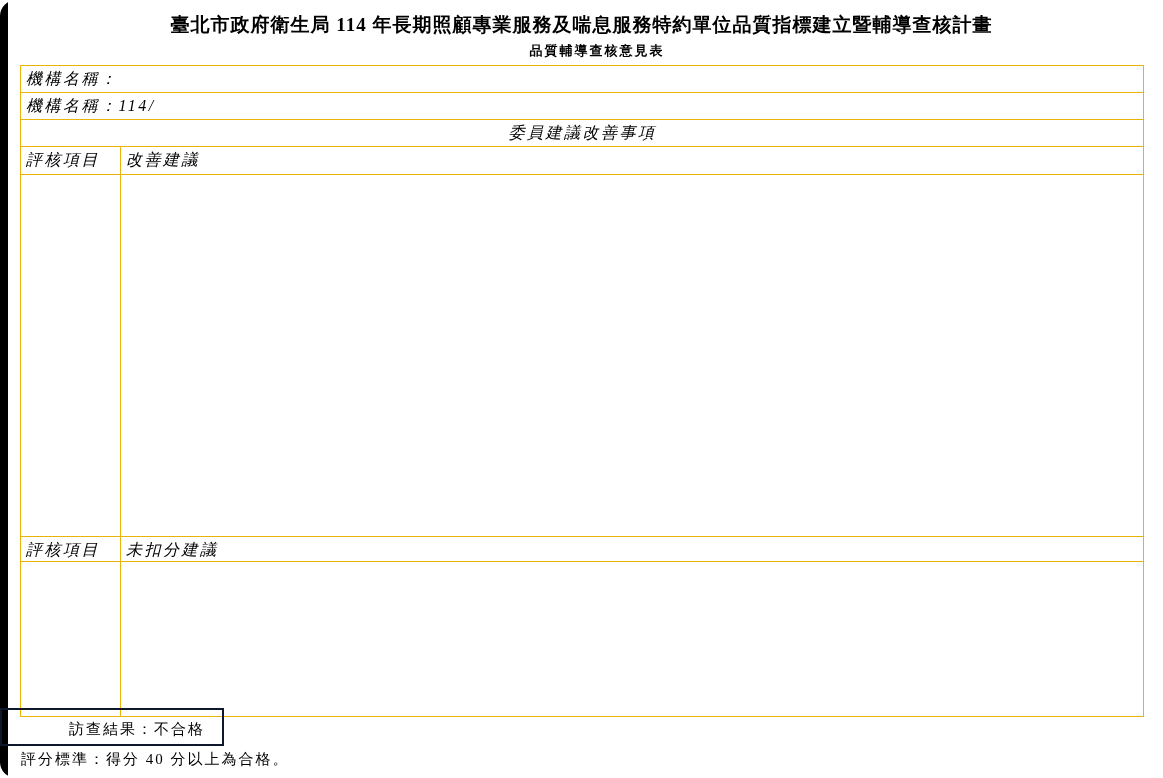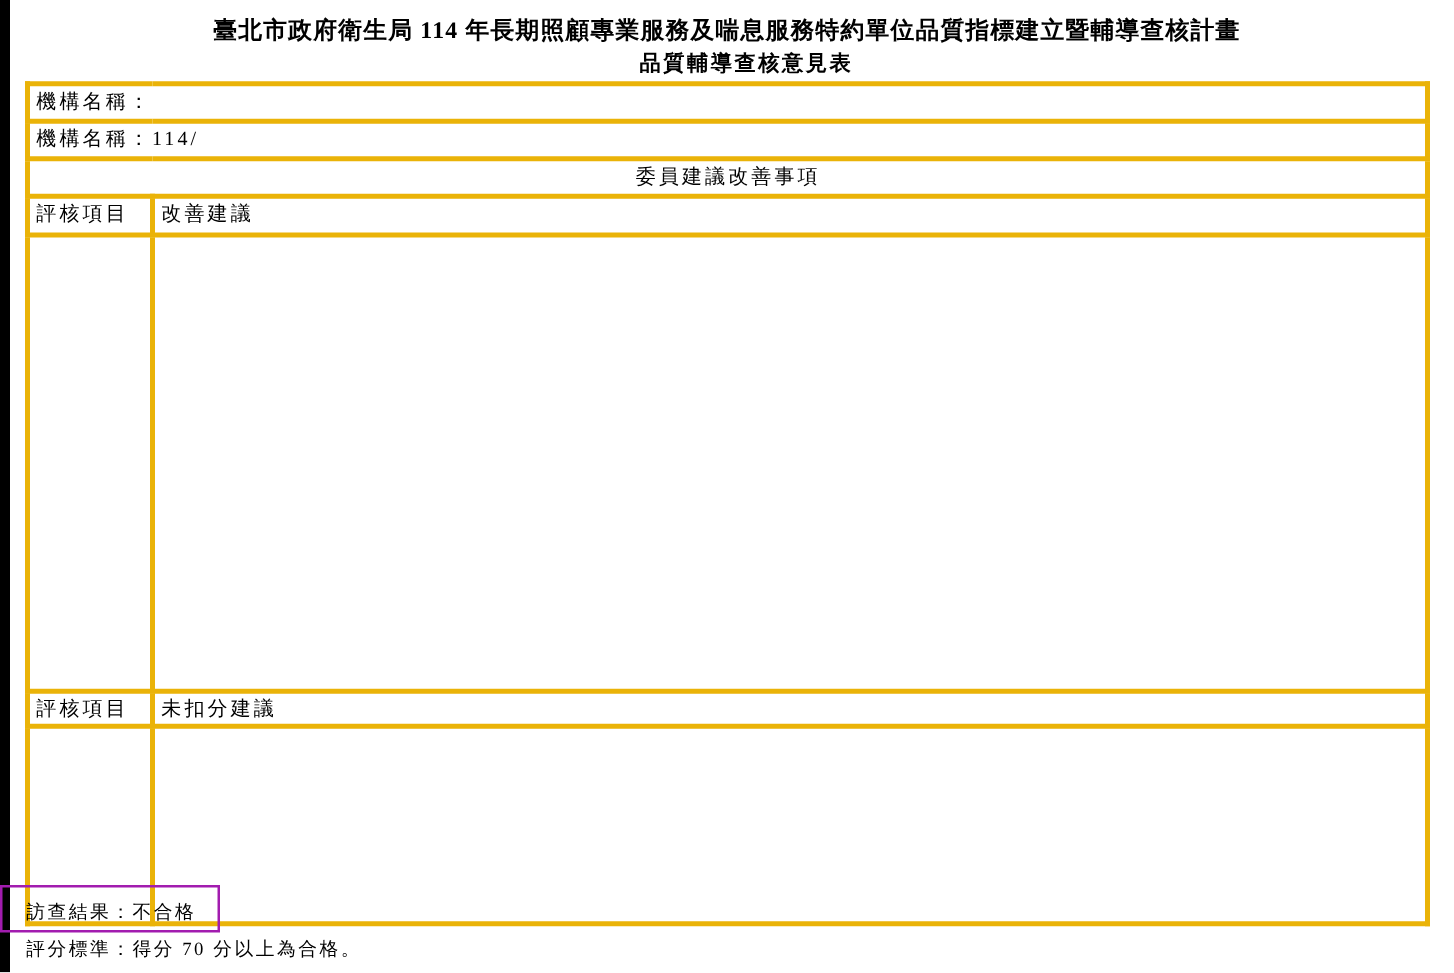--- a/index.html
+++ b/index.html
@@ -11,6 +11,7 @@
     font-family: "Liberation Serif", serif;
     color: #000000;
     overflow: hidden;
+    border-radius: 16px;
   }
   .edge-bar {
     position: absolute;

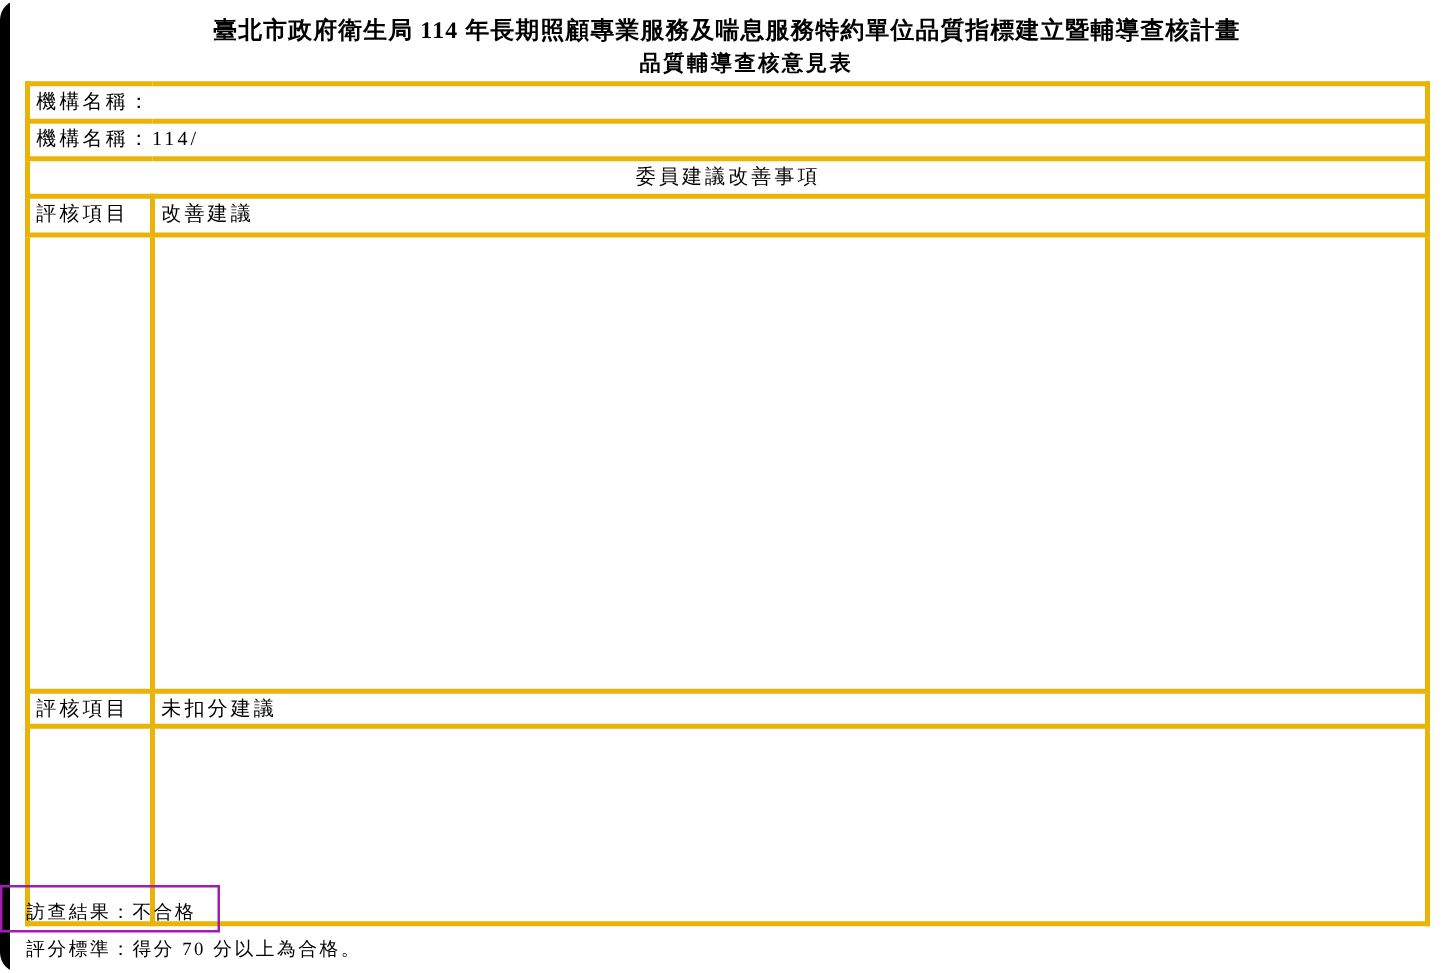--- a/index.html
+++ b/index.html
@@ -34,7 +34,7 @@
     line-height: 26px;
   }
   .title-line2 {
-    font-size: 17px;
+    font-size: 13px;
     font-weight: bold;
     letter-spacing: 2px;
     line-height: 22px;

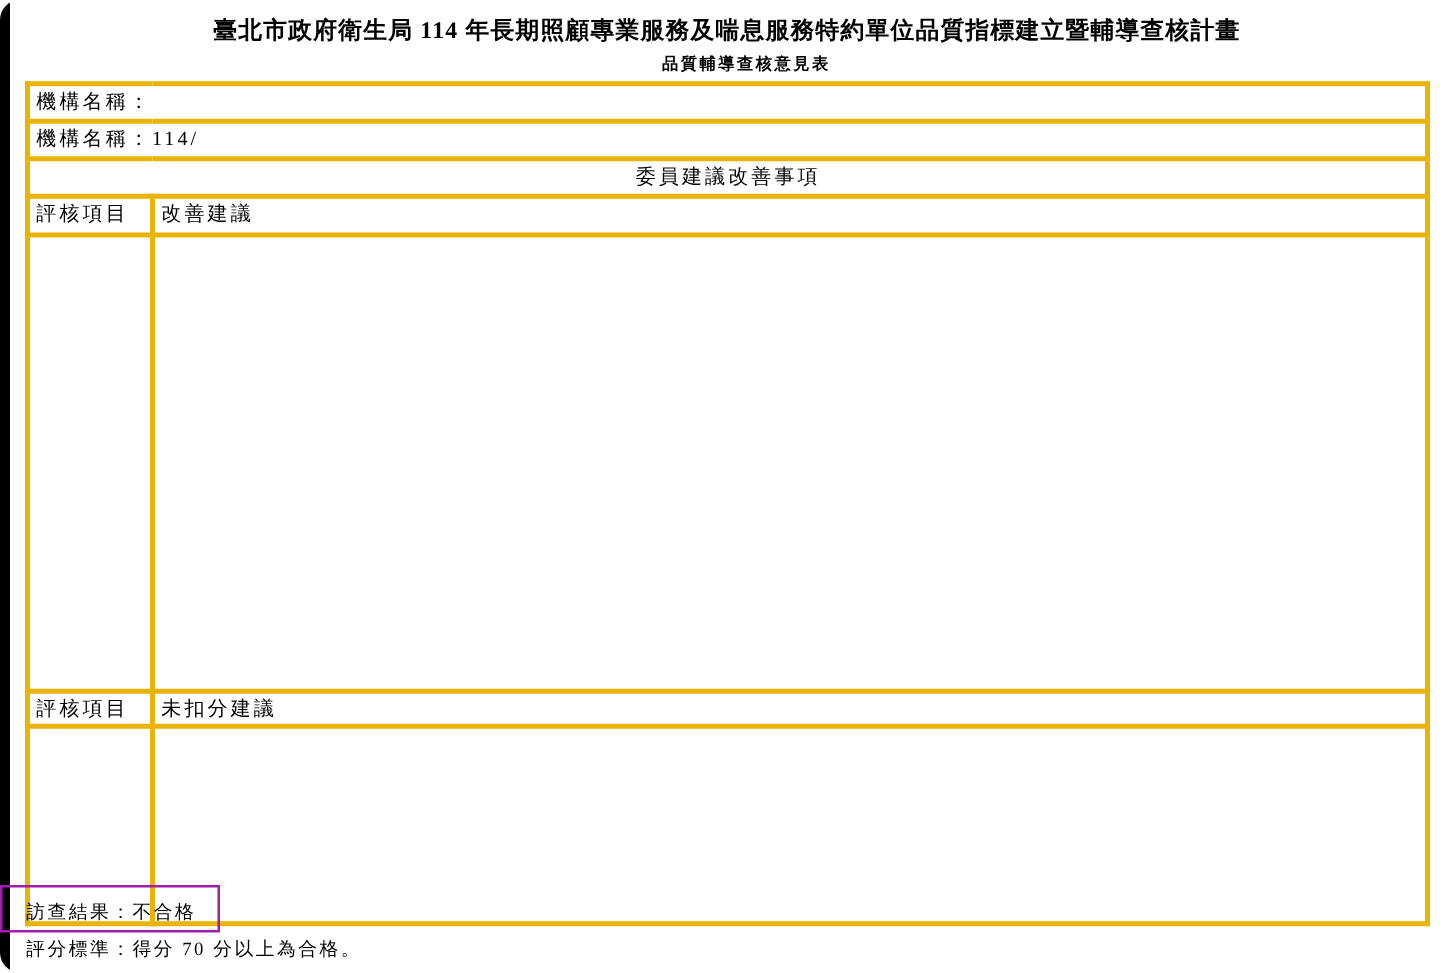--- a/index.html
+++ b/index.html
@@ -50,13 +50,14 @@
     z-index: 2;
   }
   table.doc td {
-    border: 4px solid #eab308;
+    border: 1px solid #eab308;
     font-size: 16px;
     letter-spacing: 2.5px;
     line-height: 23px;
     padding: 1px 4px 0 5px;
     vertical-align: top;
     background: transparent;
+    font-style: italic;
   }
   tr.r1 td { height: 25px; }
   tr.r2 td { height: 25px; }

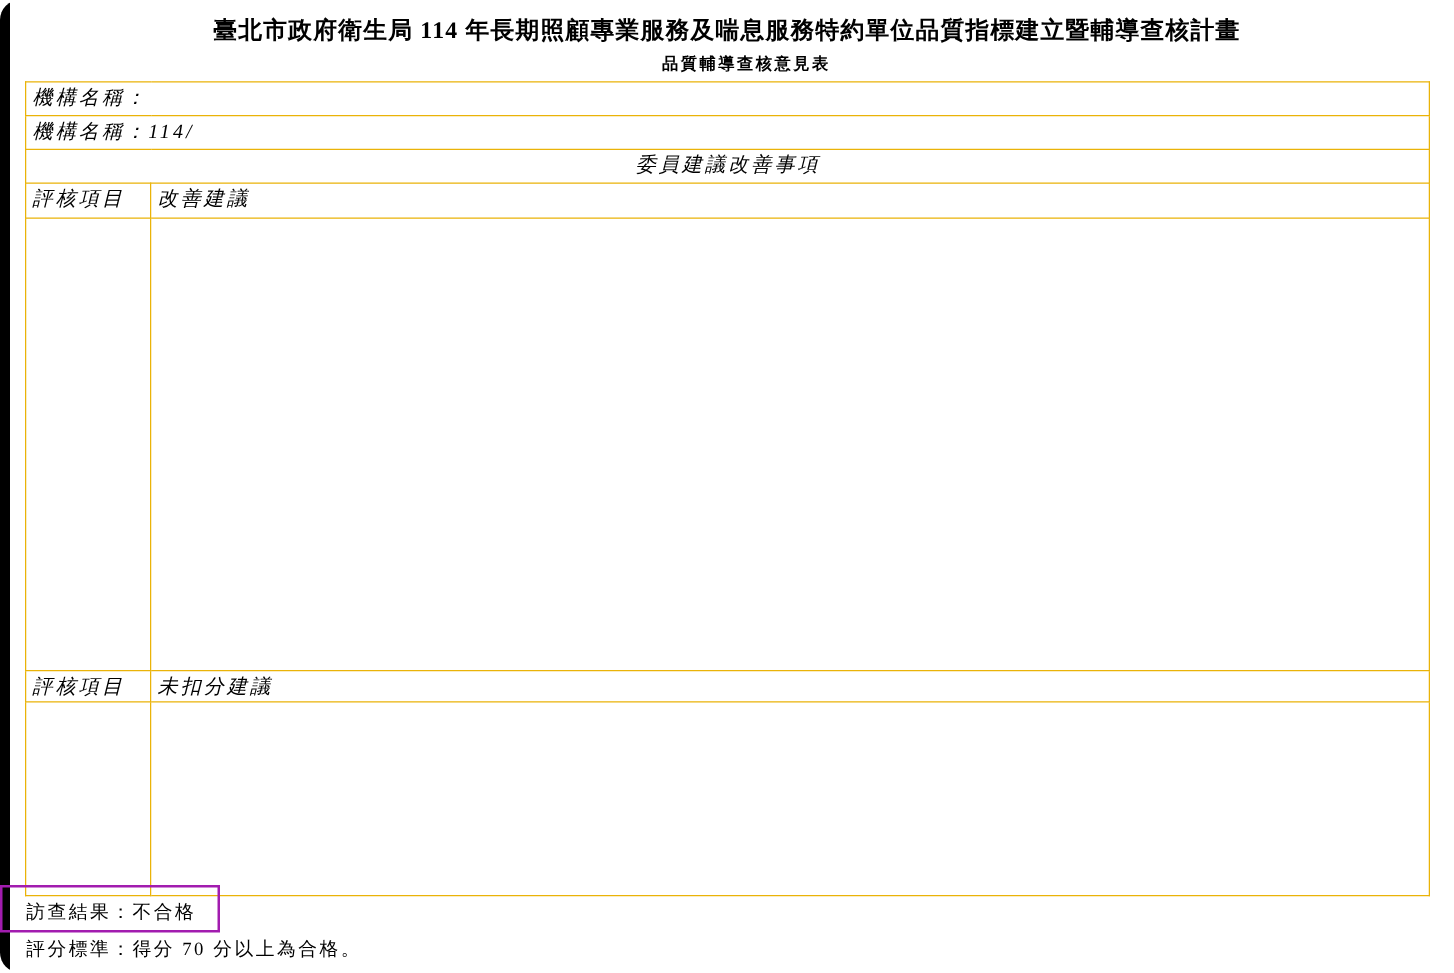--- a/index.html
+++ b/index.html
@@ -71,9 +71,10 @@
     position: absolute;
     left: 0px; top: 708px;
     width: 172px; height: 34px;
-    border: 2px solid #a21caf;
+    border: 2px solid #0f172a;
     z-index: 5;
     background: transparent;
+    padding-left: 48px;
   }
   .result-text {
     display: block;

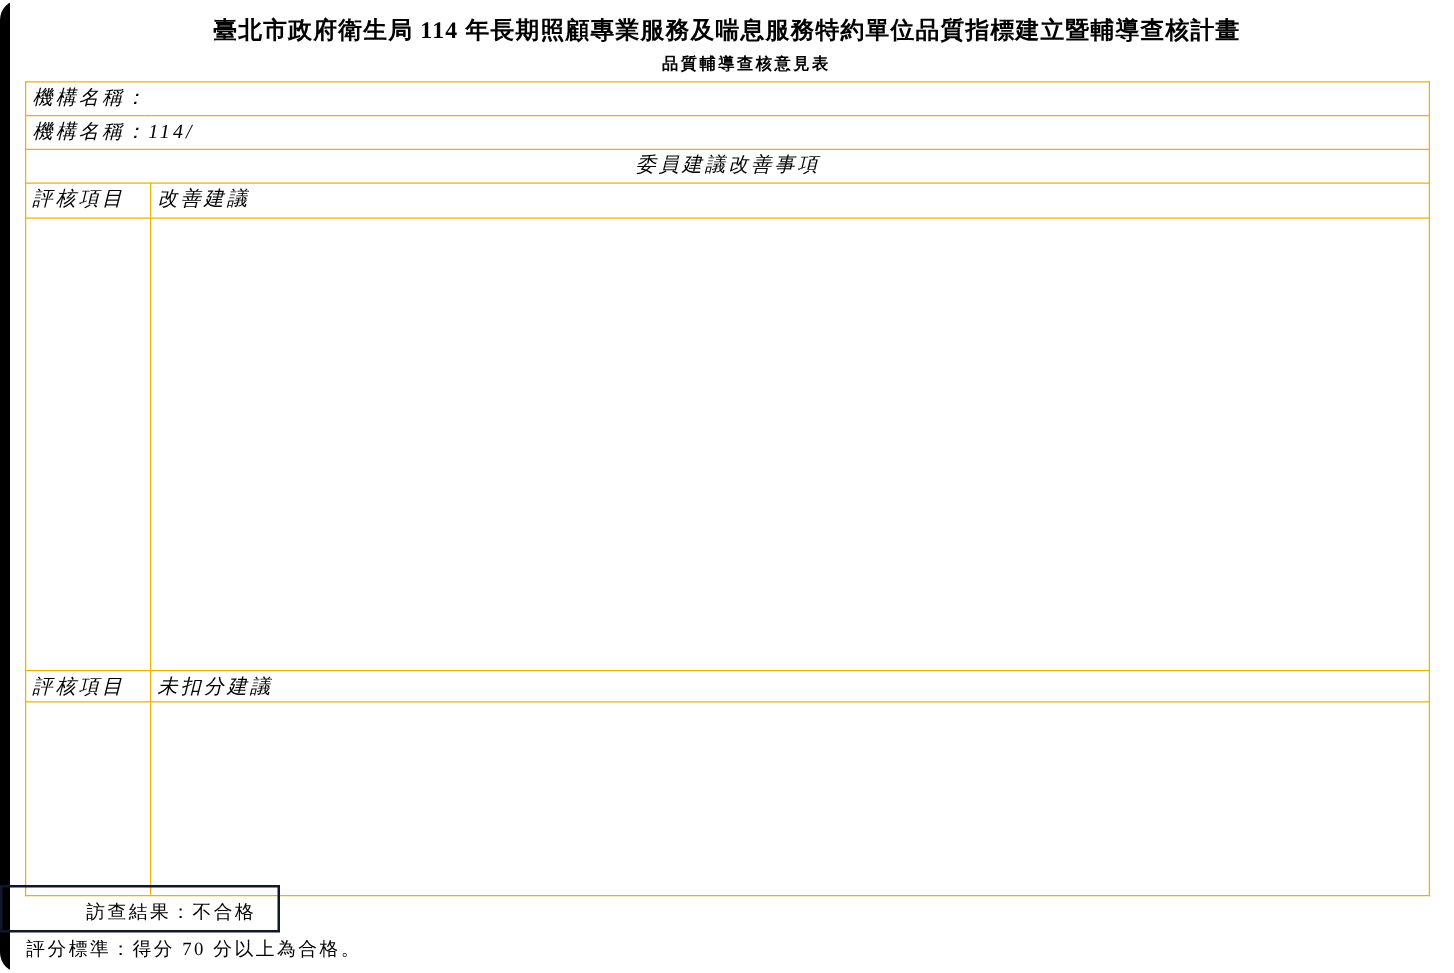--- a/index.html
+++ b/index.html
@@ -147,7 +147,7 @@
     <span class="result-text">訪查結果：不合格</span>
   </div>
 
-  <div class="criteria">評分標準：得分 70 分以上為合格。</div>
+  <div class="criteria">評分標準：得分 40 分以上為合格。</div>
 
 </div>
 

